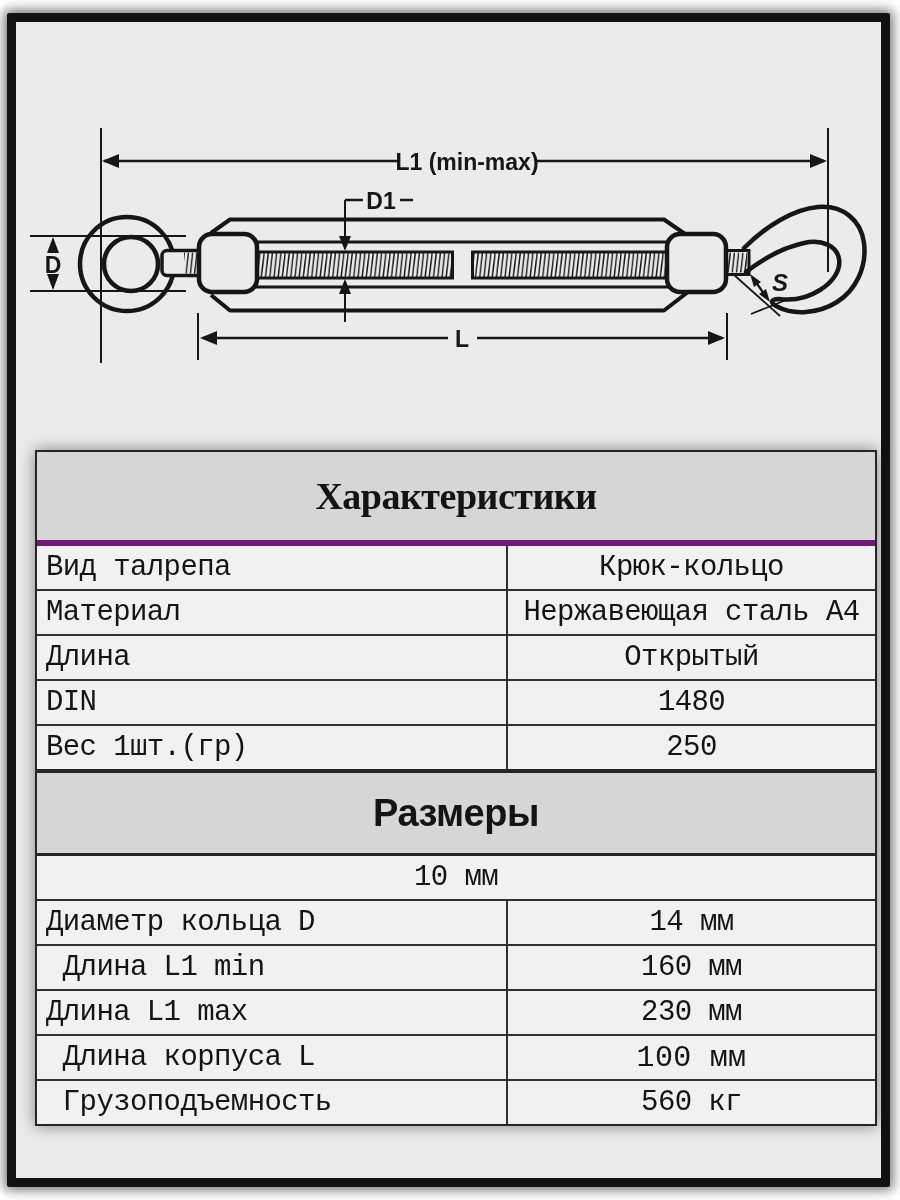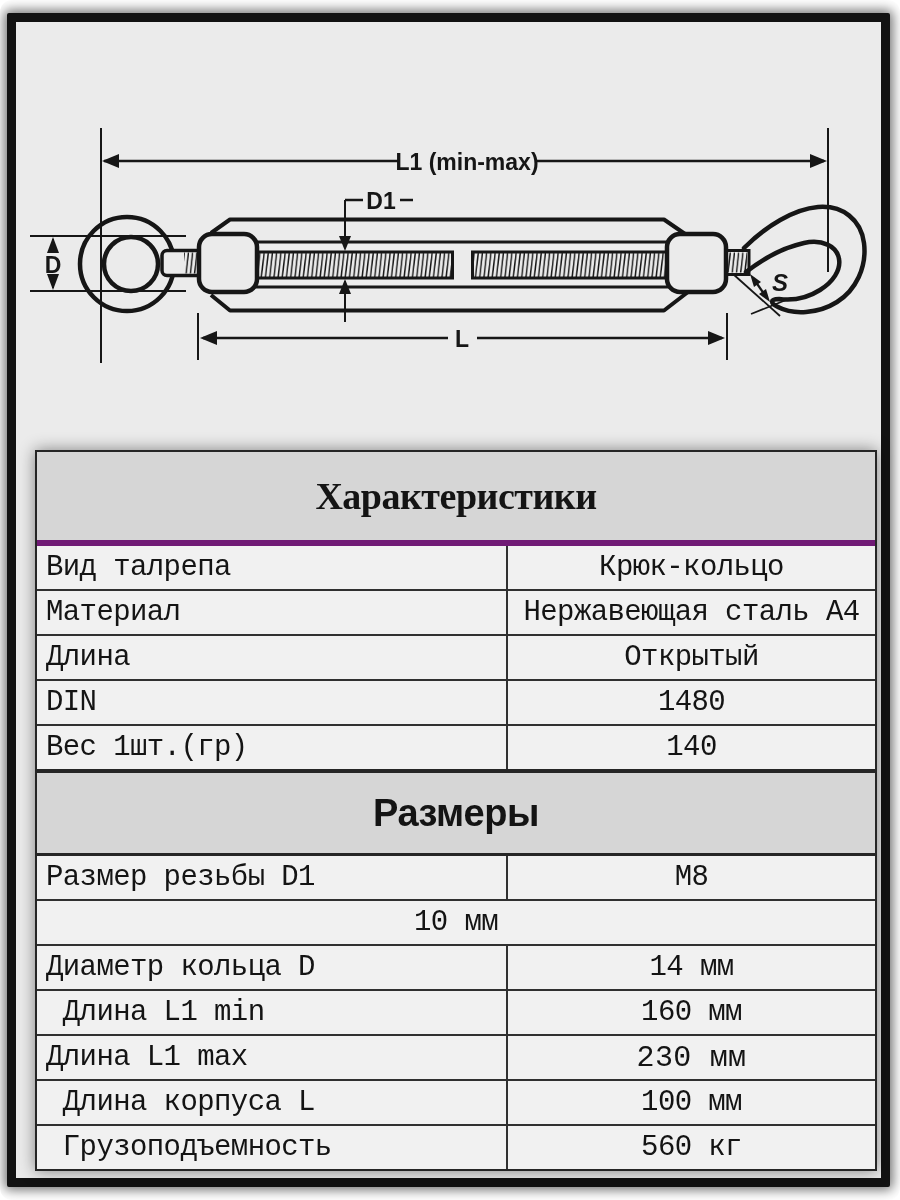--- a/index.html
+++ b/index.html
@@ -157,7 +157,7 @@
 
   <div class="row">
     <div class="cell label">Вес 1шт.(гр)</div>
-    <div class="cell value">140</div>
+    <div class="cell value">250</div>
   </div>
 </div>
     <div class="thead sizes">Размеры</div>

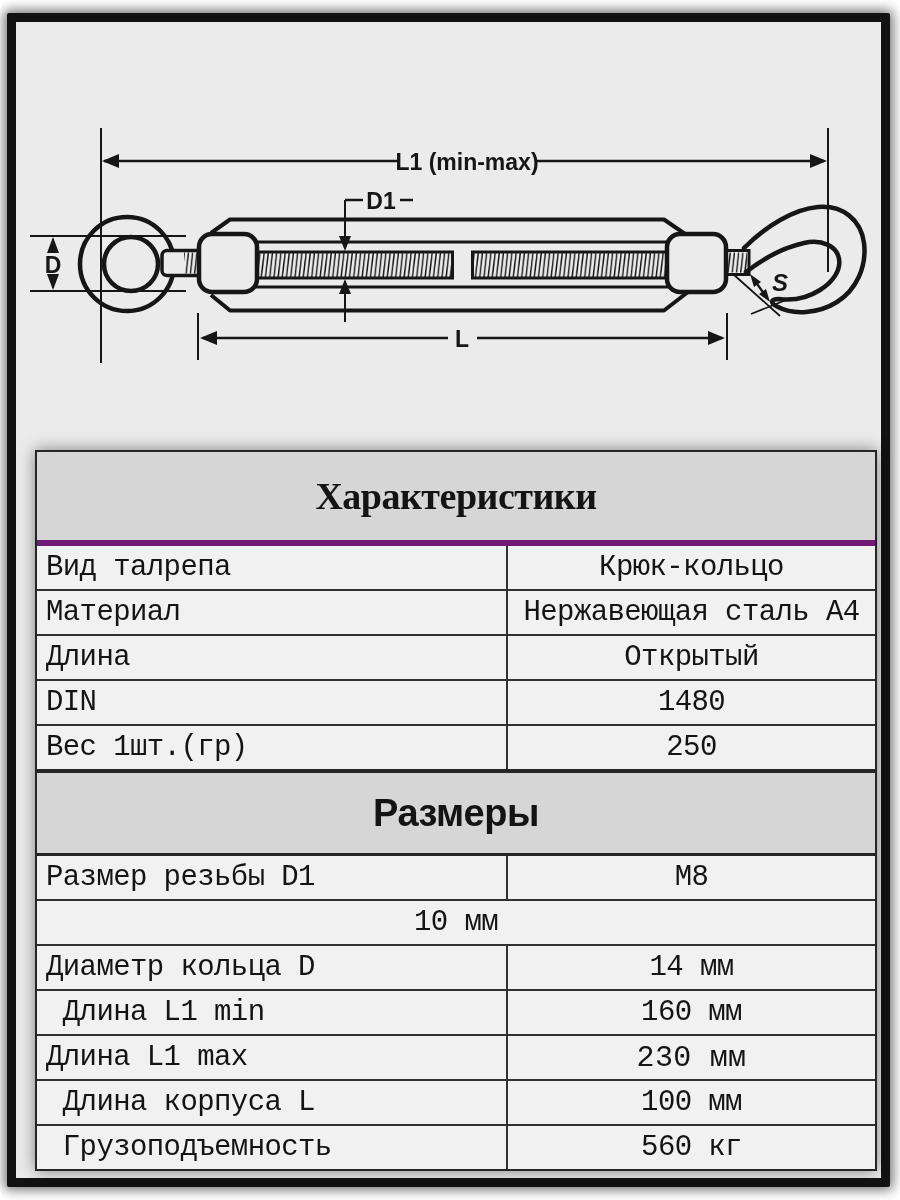--- a/index.html
+++ b/index.html
@@ -162,10 +162,6 @@
 </div>
     <div class="thead sizes">Размеры</div>
     <div class="rows" id="rows2">
-  <div class="row">
-    <div class="cell label">Размер резьбы D1</div>
-    <div class="cell value">М8</div>
-  </div>
 
   <div class="row">
     <div class="cell value">10 мм</div>

